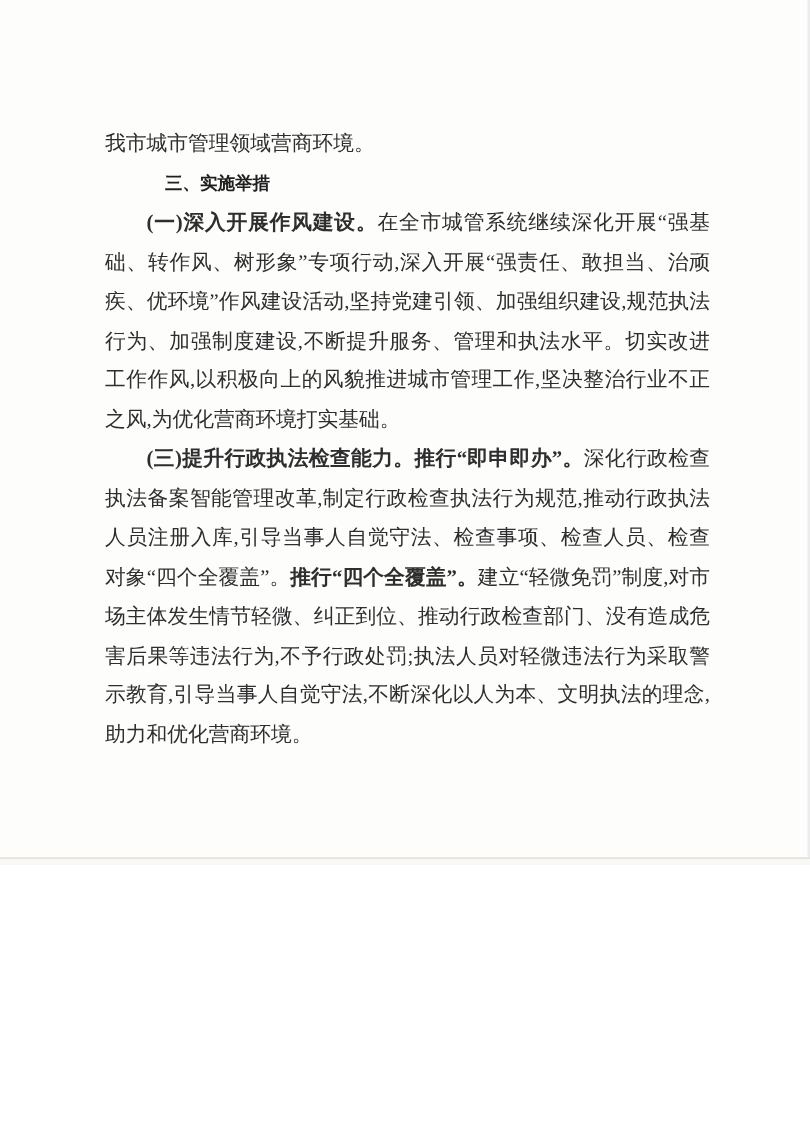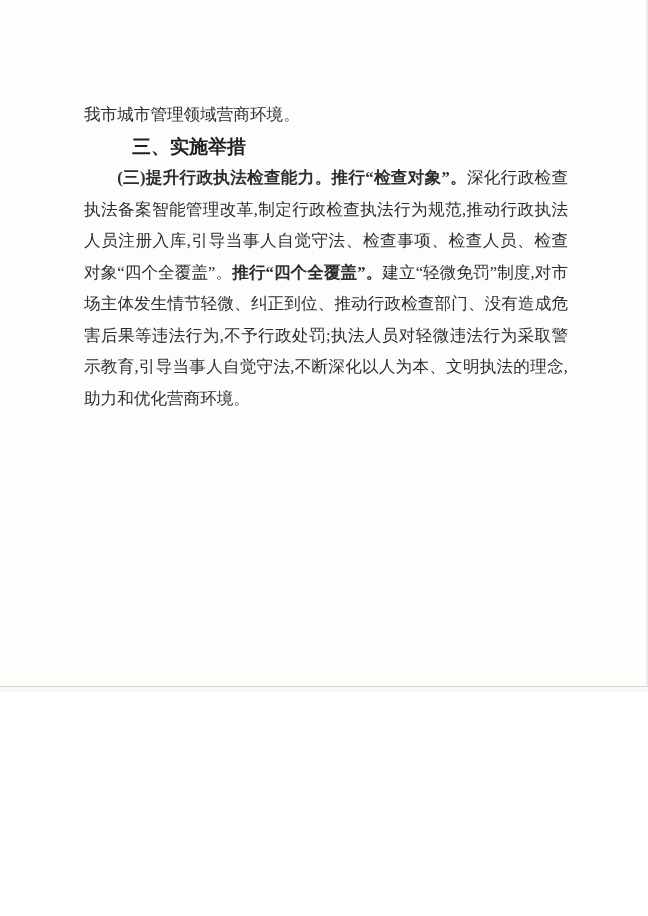--- a/index.html
+++ b/index.html
@@ -32,7 +32,7 @@
   .heading {
     margin: 0;
     padding-left: 48px;
-    font-size: 19px;
+    font-size: 14px;
     line-height: 31.5px;
     font-weight: bold;
     font-family: "Liberation Sans", "DejaVu Sans", sans-serif;

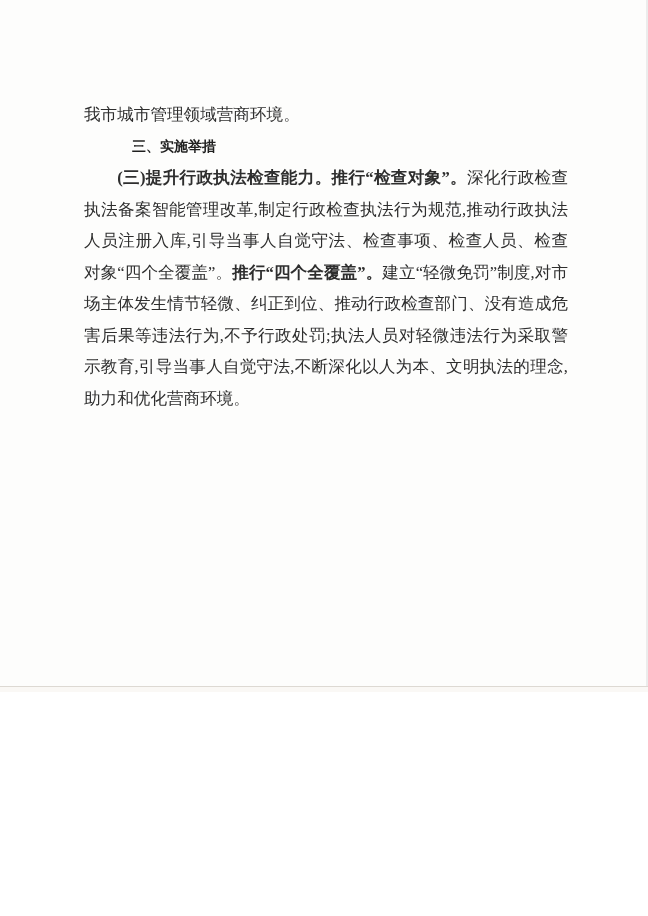--- a/index.html
+++ b/index.html
@@ -81,6 +81,7 @@
     <p class="cont-line">我市城市管理领域营商环境。</p>
     <h3 class="heading">三、实施举措</h3>
     <div id="paragraphs">
+        <p class="para"><span class="bold">(一)深入开展作风建设。</span><span>在全市城管系统继续深化开展“强基础、转作风、树形象”专项行动,深入开展“强责任、敢担当、治顽疾、优环境”作风建设活动,坚持党建引领、加强组织建设,规范执法行为、加强制度建设,不断提升服务、管理和执法水平。切实改进工作作风,以积极向上的风貌推进城市管理工作,坚决整治行业不正之风,为优化营商环境打实基础。</span></p>
         <p class="para"><span class="bold">(三)提升行政执法检查能力。推行“检查对象”。</span><span>深化行政检查执法备案智能管理改革,制定行政检查执法行为规范,推动行政执法人员注册入库,引导当事人自觉守法、检查事项、检查人员、检查对象“四个全覆盖”。</span><span class="bold">推行“四个全覆盖”。</span><span>建立“轻微免罚”制度,对市场主体发生情节轻微、纠正到位、推动行政检查部门、没有造成危害后果等违法行为,不予行政处罚;执法人员对轻微违法行为采取警示教育,引导当事人自觉守法,不断深化以人为本、文明执法的理念,助力和优化营商环境。</span></p>
       </div>
   </div>

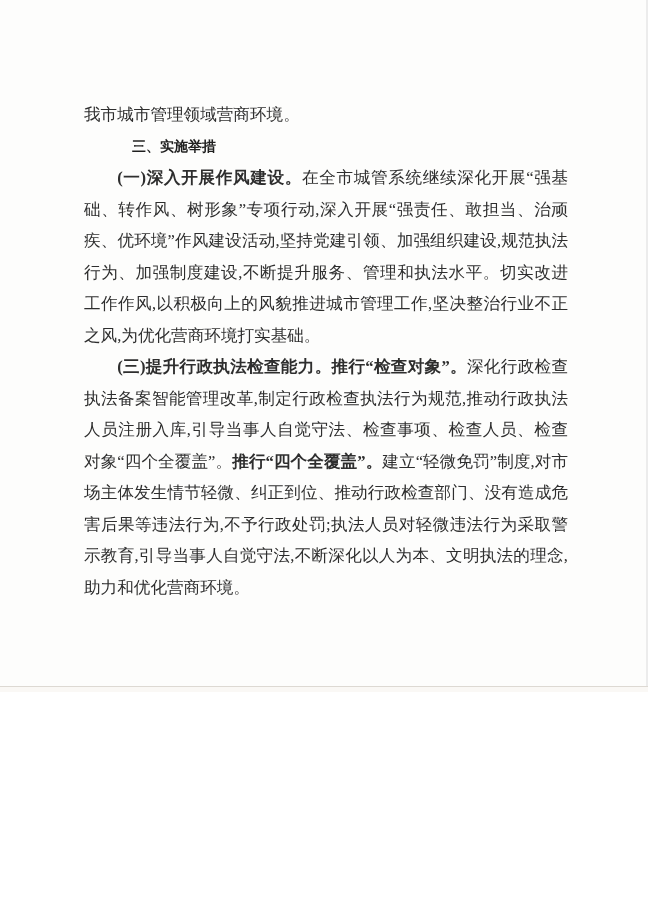--- a/index.html
+++ b/index.html
@@ -82,7 +82,7 @@
     <h3 class="heading">三、实施举措</h3>
     <div id="paragraphs">
         <p class="para"><span class="bold">(一)深入开展作风建设。</span><span>在全市城管系统继续深化开展“强基础、转作风、树形象”专项行动,深入开展“强责任、敢担当、治顽疾、优环境”作风建设活动,坚持党建引领、加强组织建设,规范执法行为、加强制度建设,不断提升服务、管理和执法水平。切实改进工作作风,以积极向上的风貌推进城市管理工作,坚决整治行业不正之风,为优化营商环境打实基础。</span></p>
-        <p class="para"><span class="bold">(三)提升行政执法检查能力。推行“检查对象”。</span><span>深化行政检查执法备案智能管理改革,制定行政检查执法行为规范,推动行政执法人员注册入库,引导当事人自觉守法、检查事项、检查人员、检查对象“四个全覆盖”。</span><span class="bold">推行“四个全覆盖”。</span><span>建立“轻微免罚”制度,对市场主体发生情节轻微、纠正到位、推动行政检查部门、没有造成危害后果等违法行为,不予行政处罚;执法人员对轻微违法行为采取警示教育,引导当事人自觉守法,不断深化以人为本、文明执法的理念,助力和优化营商环境。</span></p>
+        <p class="para"><span class="bold">(三)提升行政执法检查能力。推行“即申即办”。</span><span>深化行政检查执法备案智能管理改革,制定行政检查执法行为规范,推动行政执法人员注册入库,引导当事人自觉守法、检查事项、检查人员、检查对象“四个全覆盖”。</span><span class="bold">推行“四个全覆盖”。</span><span>建立“轻微免罚”制度,对市场主体发生情节轻微、纠正到位、推动行政检查部门、没有造成危害后果等违法行为,不予行政处罚;执法人员对轻微违法行为采取警示教育,引导当事人自觉守法,不断深化以人为本、文明执法的理念,助力和优化营商环境。</span></p>
       </div>
   </div>
 

